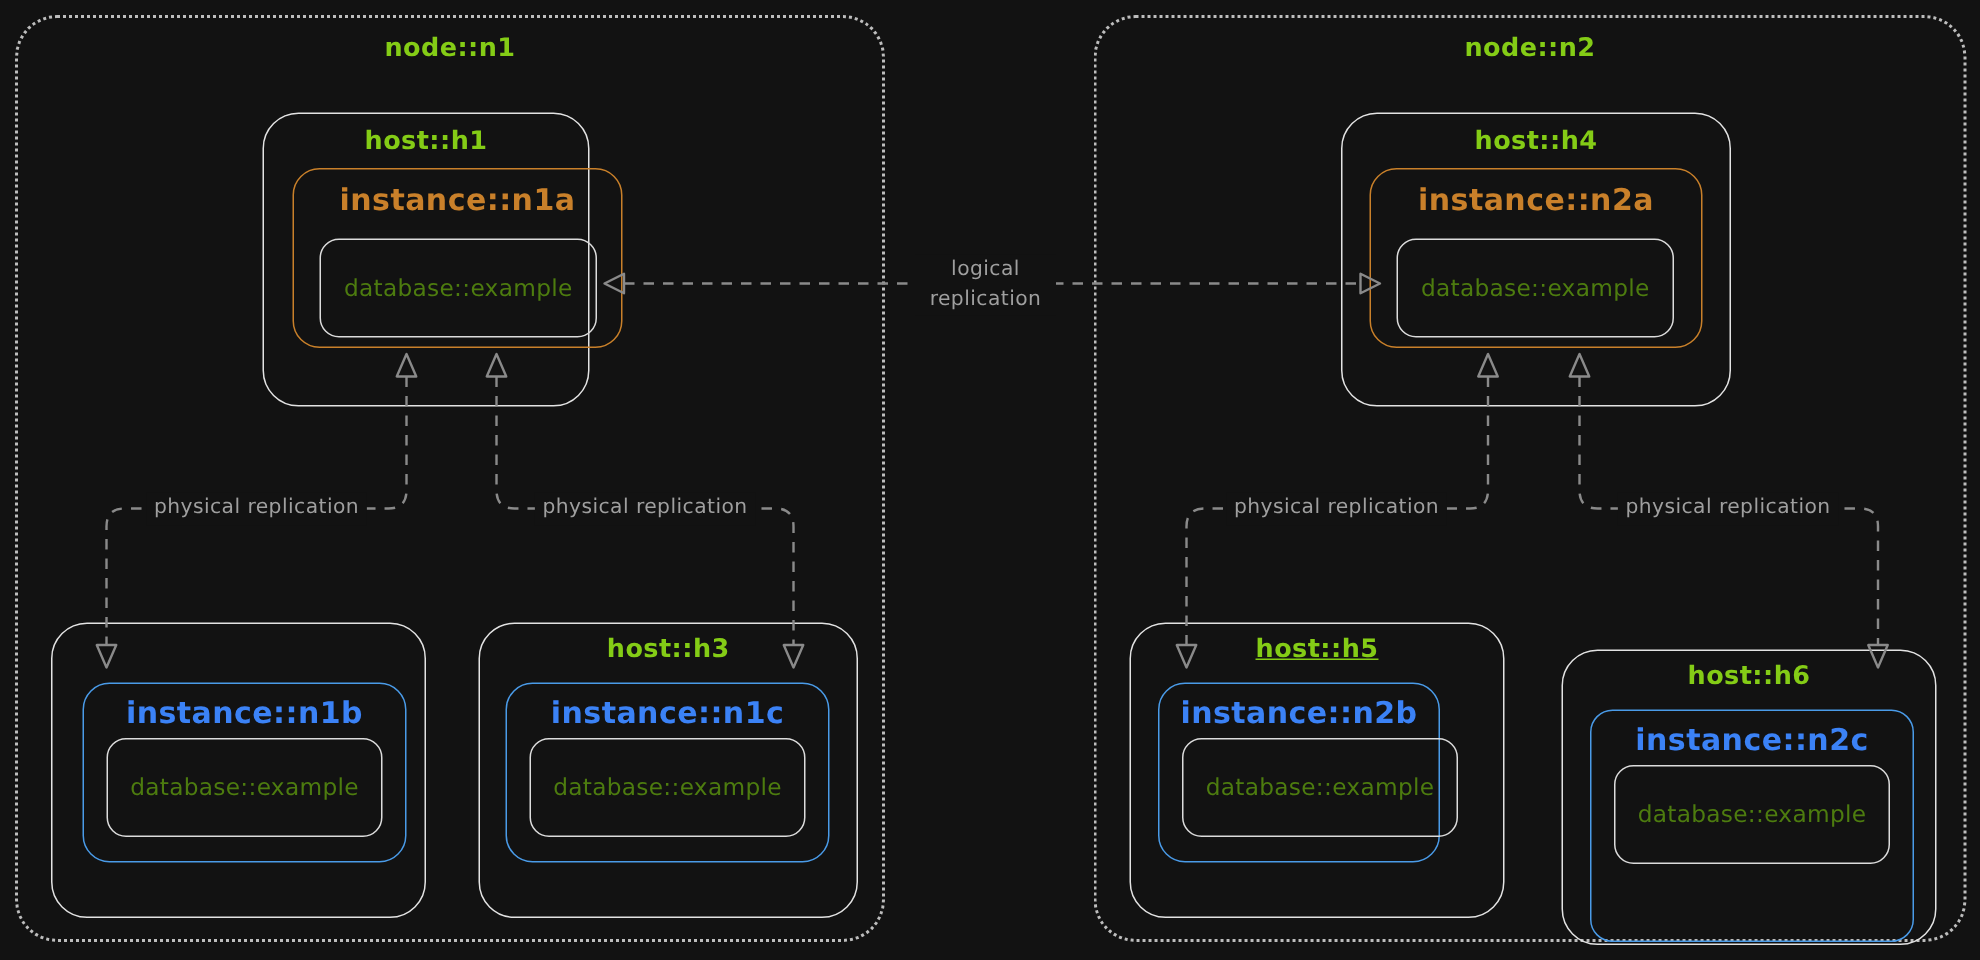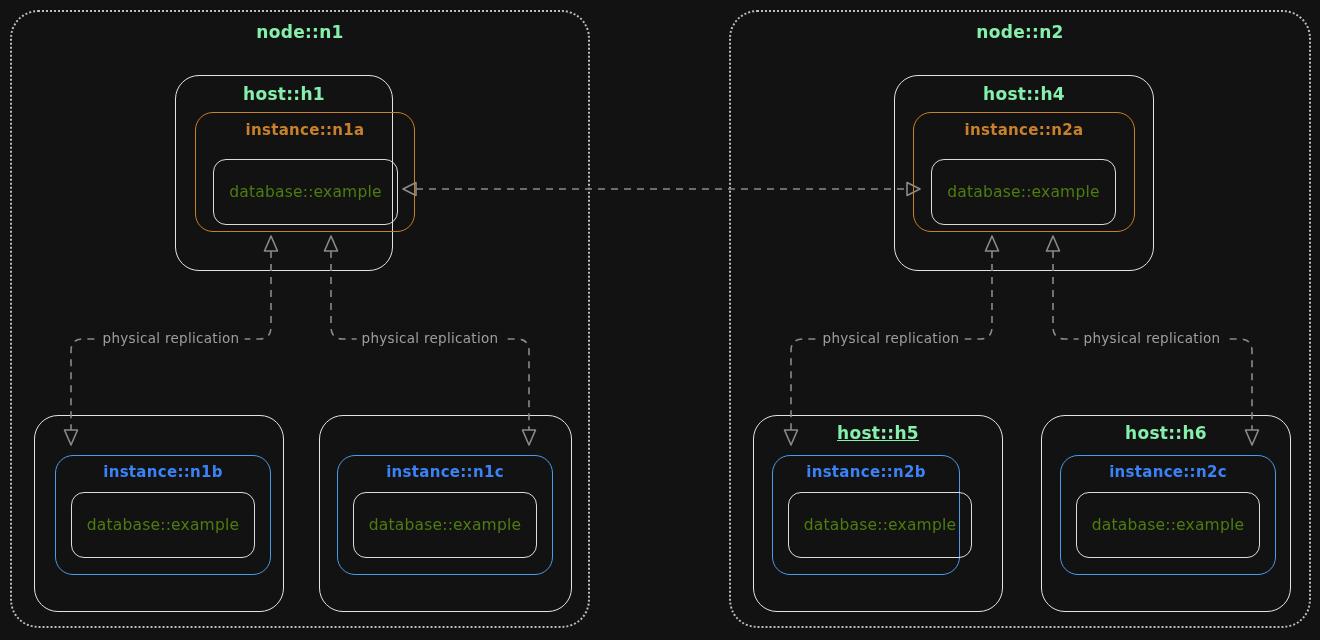--- a/index.html
+++ b/index.html
@@ -16,7 +16,7 @@
   .db{border:1.5px solid #dcdcdc;border-radius:13px;display:flex;align-items:center;justify-content:center;}
   .box-title{
     position:absolute;left:0;right:0;text-align:center;
-    color:#86efac;font-size:17px;font-weight:600;letter-spacing:.3px;white-space:nowrap;
+    color:#84cc16;font-size:17px;font-weight:600;letter-spacing:.3px;white-space:nowrap;
   }
   .node>.box-title{top:10px;}
   .host>.box-title{top:8px;}

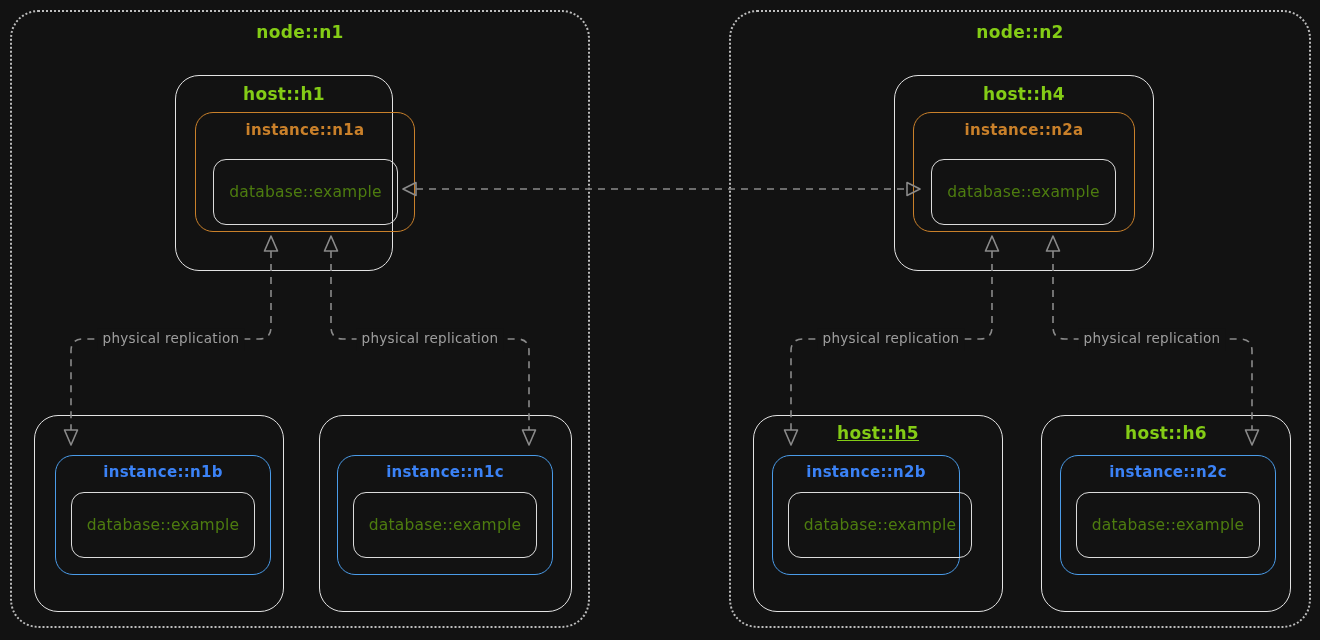--- a/index.html
+++ b/index.html
@@ -20,7 +20,7 @@
   }
   .node>.box-title{top:10px;}
   .host>.box-title{top:8px;}
-  .instance>.box-title{font-size:15px;font-weight:700;}
+  .instance>.box-title{font-size:20px;font-weight:700;}
   .instance.primary>.box-title{color:#c9802a;}
   .instance.replica>.box-title{color:#3b82f6;}
   .db-label{color:#4d7c0f;font-size:15.5px;letter-spacing:.2px;white-space:nowrap;}

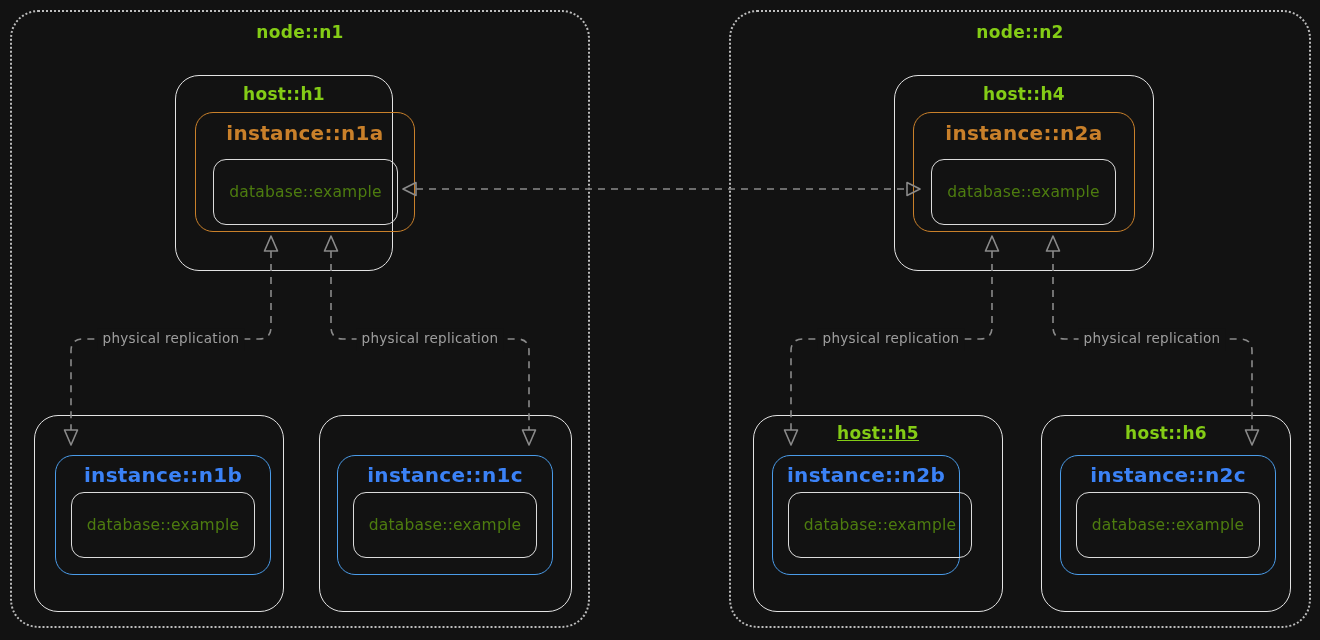--- a/index.html
+++ b/index.html
@@ -129,6 +129,7 @@
     <polygon class="arrowhead" points="1252,445 1245.5,430 1258.5,430"></polygon>
   </svg>
 
+  <div class="edge-label wrap" style="left:657px;top:190px;">logical replication</div>
   <div class="edge-label nowrap" style="left:171px;top:339px;">physical replication</div>
   <div class="edge-label nowrap" style="left:430px;top:339px;">physical replication</div>
   <div class="edge-label nowrap" style="left:891px;top:339px;">physical replication</div>

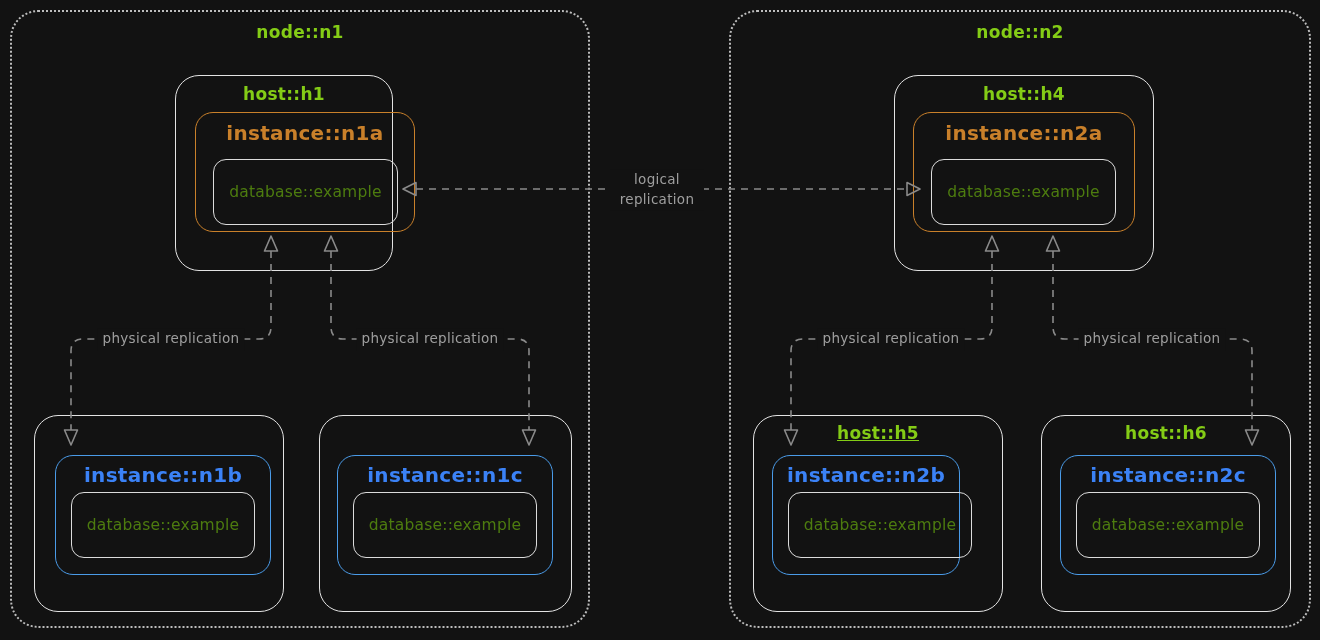--- a/index.html
+++ b/index.html
@@ -63,6 +63,7 @@
     </div>
 
     <div class="box host" style="left:307px;top:403px;width:253px;height:197px;">
+      <div class="box-title" style="top:7px;">host::h3</div>
       <div class="box instance replica" style="left:17px;top:39px;width:216px;height:120px;">
         <div class="box-title" style="top:7px;">instance::n1c</div>
         <div class="box db" style="left:15px;top:36px;width:184px;height:66px;">

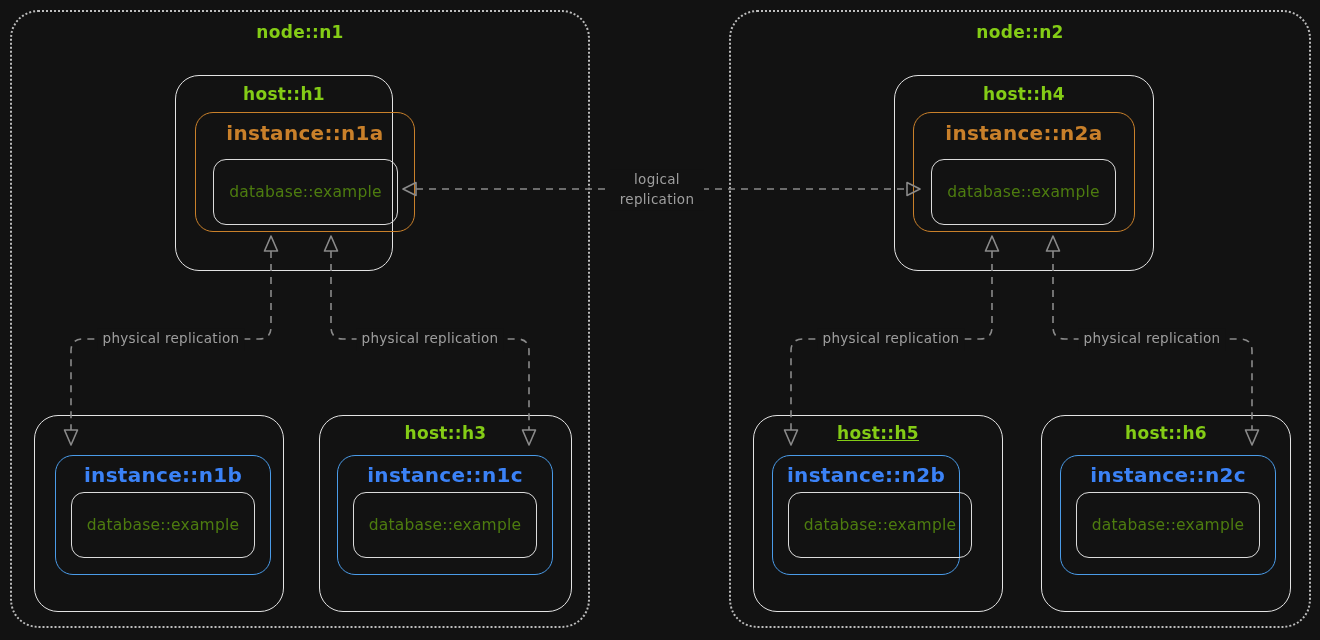--- a/index.html
+++ b/index.html
@@ -96,7 +96,7 @@
       </div>
     </div>
 
-    <div class="box host" style="left:310px;top:403px;width:250px;height:197px;">
+    <div class="box host" style="left:310px;top:421px;width:250px;height:197px;">
       <div class="box-title" style="top:7px;">host::h6</div>
       <div class="box instance replica" style="left:18px;top:39px;width:216px;height:120px;">
         <div class="box-title" style="top:7px;">instance::n2c</div>

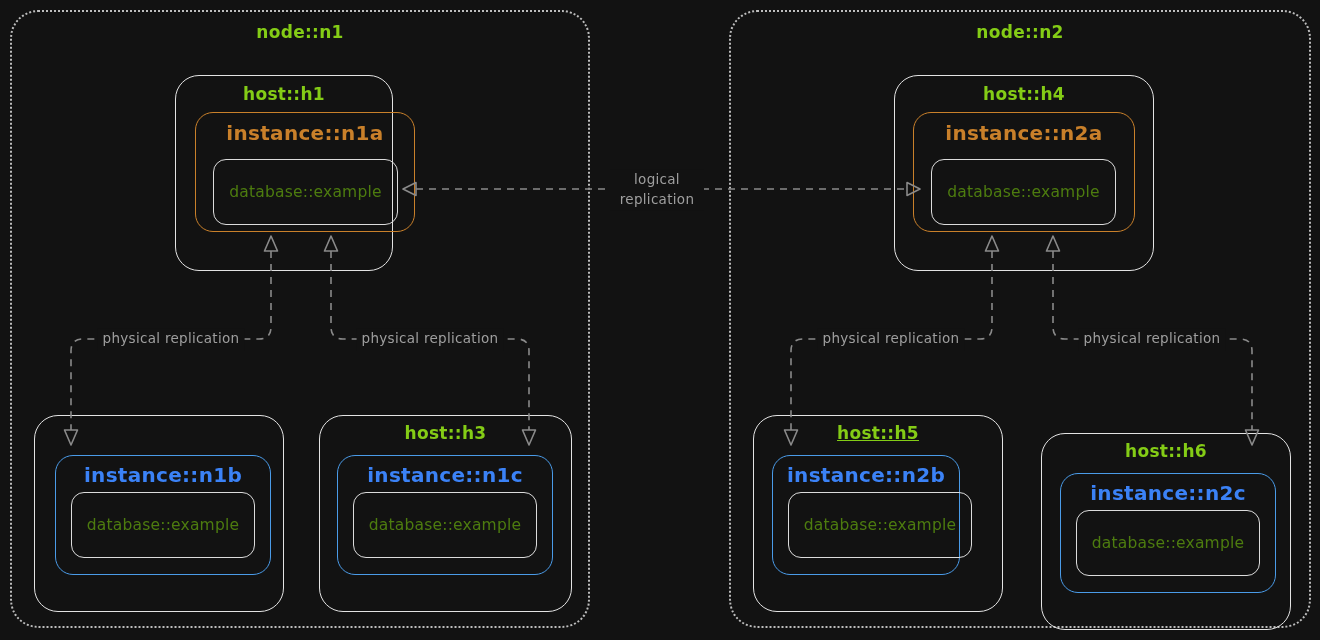--- a/index.html
+++ b/index.html
@@ -98,7 +98,7 @@
 
     <div class="box host" style="left:310px;top:421px;width:250px;height:197px;">
       <div class="box-title" style="top:7px;">host::h6</div>
-      <div class="box instance replica" style="left:18px;top:39px;width:216px;height:120px;">
+      <div class="box instance replica" style="left:18px;top:39px;width:216px;height:155px;border-radius:15px;">
         <div class="box-title" style="top:7px;">instance::n2c</div>
         <div class="box db" style="left:15px;top:36px;width:184px;height:66px;">
           <span class="db-label">database::example</span>

